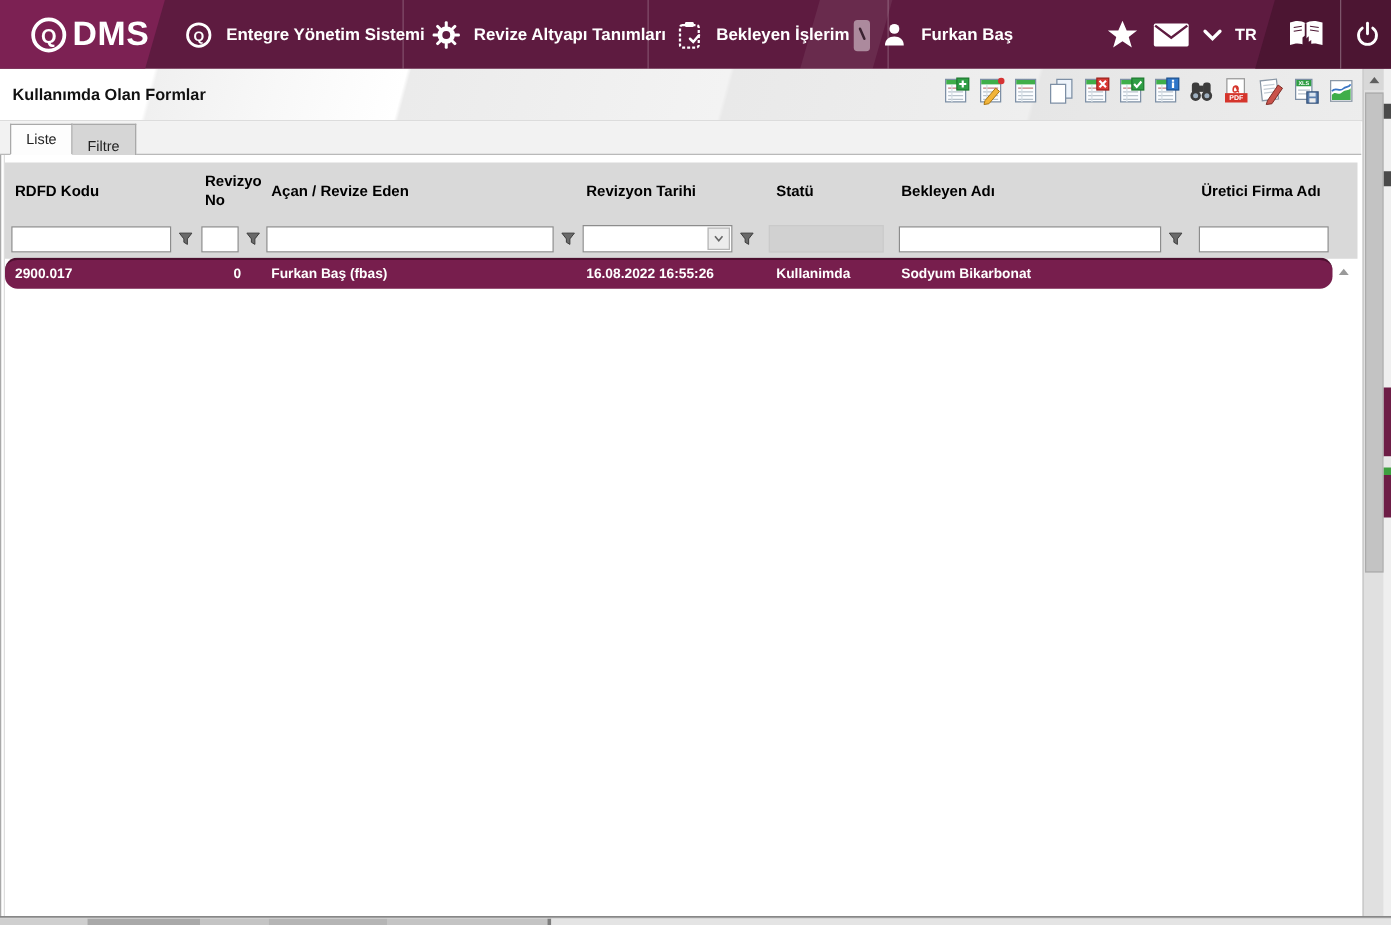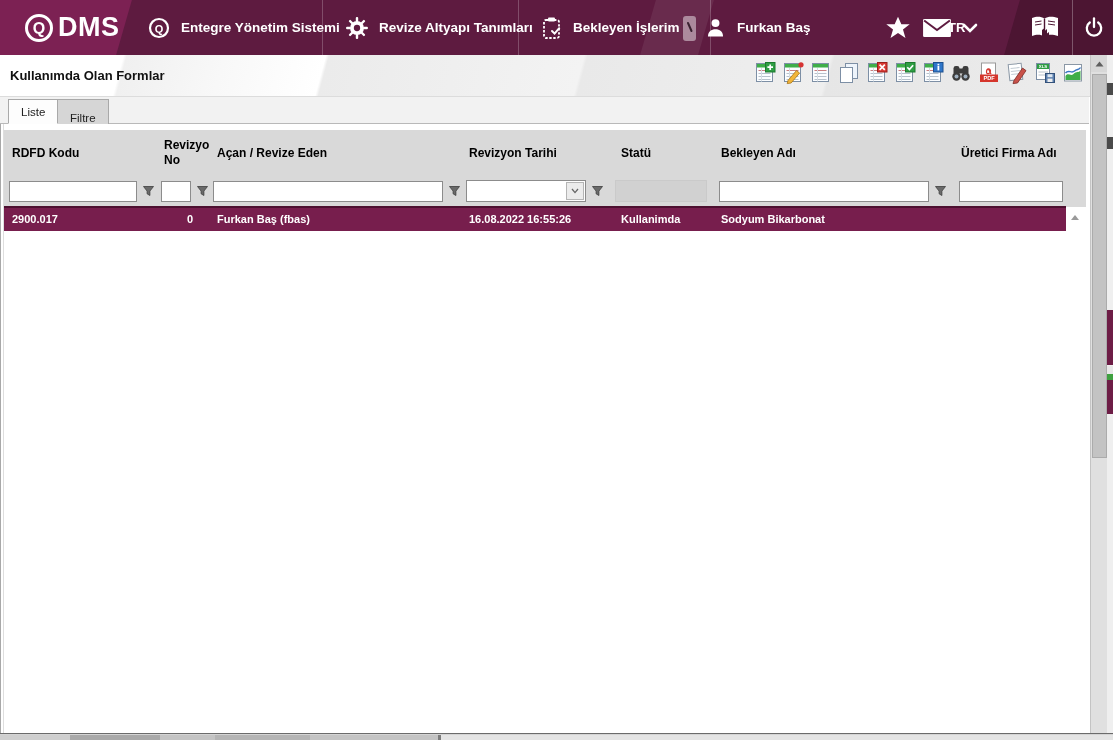--- a/index.html
+++ b/index.html
@@ -199,7 +199,7 @@
       <path d="M2 3 L8 9 L14 3" stroke="#fff" stroke-width="2.6" fill="none" stroke-linecap="round"></path>
     </svg>
   </div>
-  <div class="nav-right-icon" style="left:948px">
+  <div class="nav-right-icon" style="left:988px">
     <span class="lang">TR</span>
   </div>
 

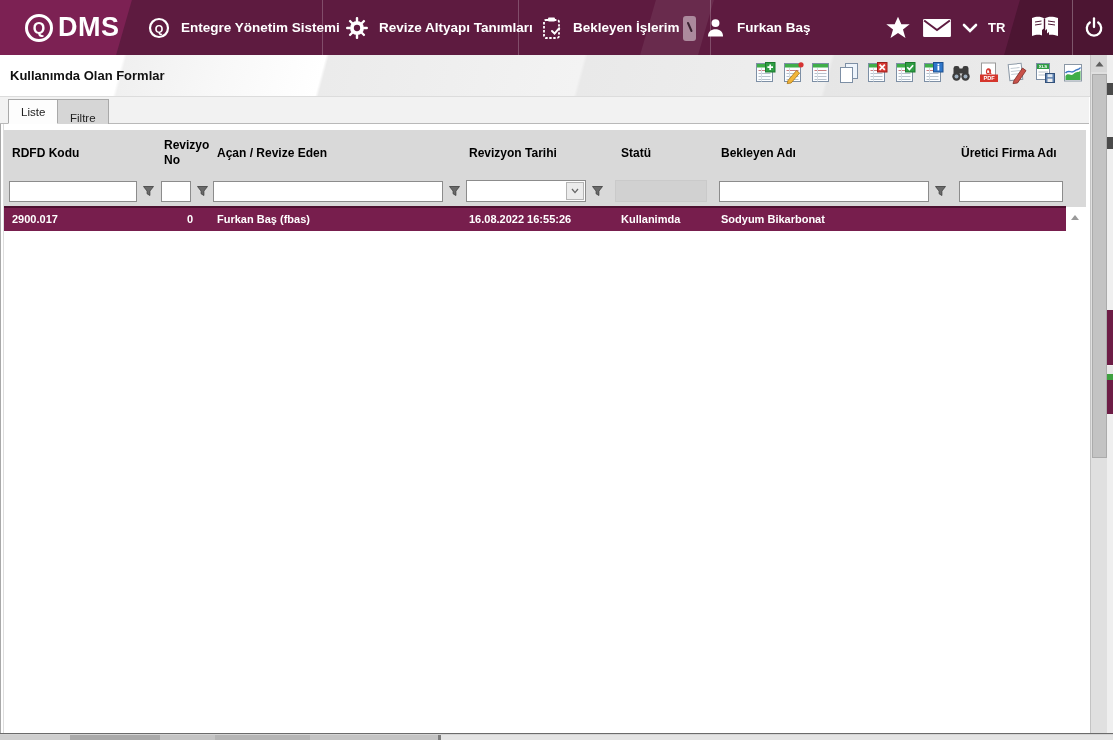--- a/index.html
+++ b/index.html
@@ -70,7 +70,7 @@
   .statu-empty { width:92px; height:22px; background:#d1d1d1; border:1px solid #cacaca; }
 
   .data-row { position:absolute; left:3px; top:82px; width:1062px; height:25px;
-              background:#771e4d; border-top:2px solid #4d1030; display:flex; cursor:pointer; }
+              background:#771e4d; border-top:2px solid #4d1030; display:flex; cursor:pointer;border-radius:10px; }
   .data-cell { color:#fff; font-size:11px; font-weight:bold; line-height:22px;
                padding-left:8px; overflow:hidden; white-space:nowrap; }
   .data-cell.num { text-align:right; padding-left:0; padding-right:16px; }

